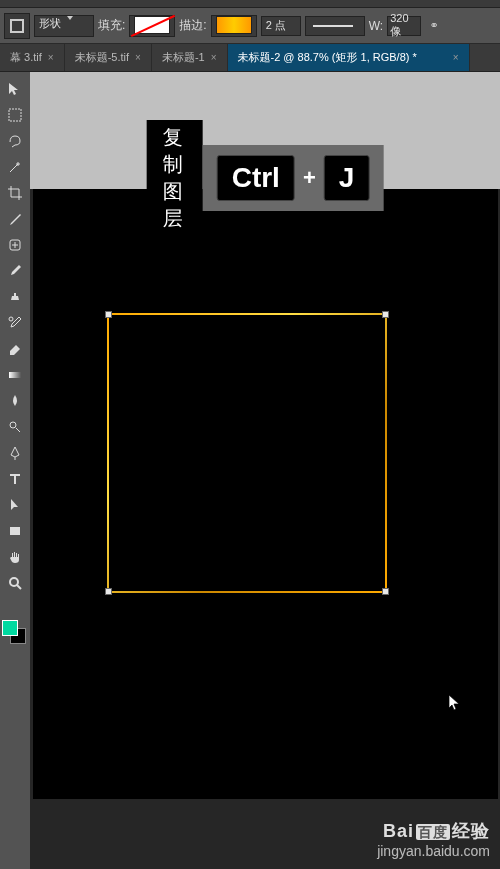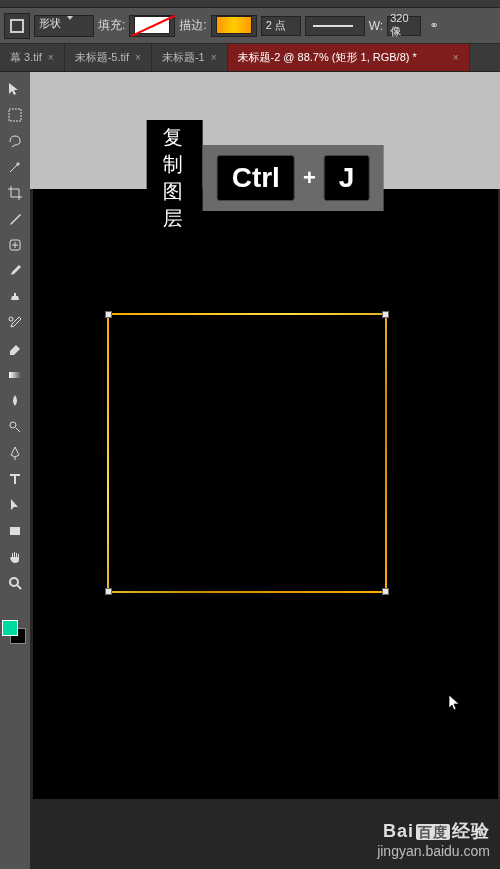--- a/index.html
+++ b/index.html
@@ -117,7 +117,7 @@
       cursor: pointer;
     }
     .doc-tab.active {
-      background: #7f1d1d;
+      background: #0c4a6e;
       color: #fff;
       gap: 36px;
     }

